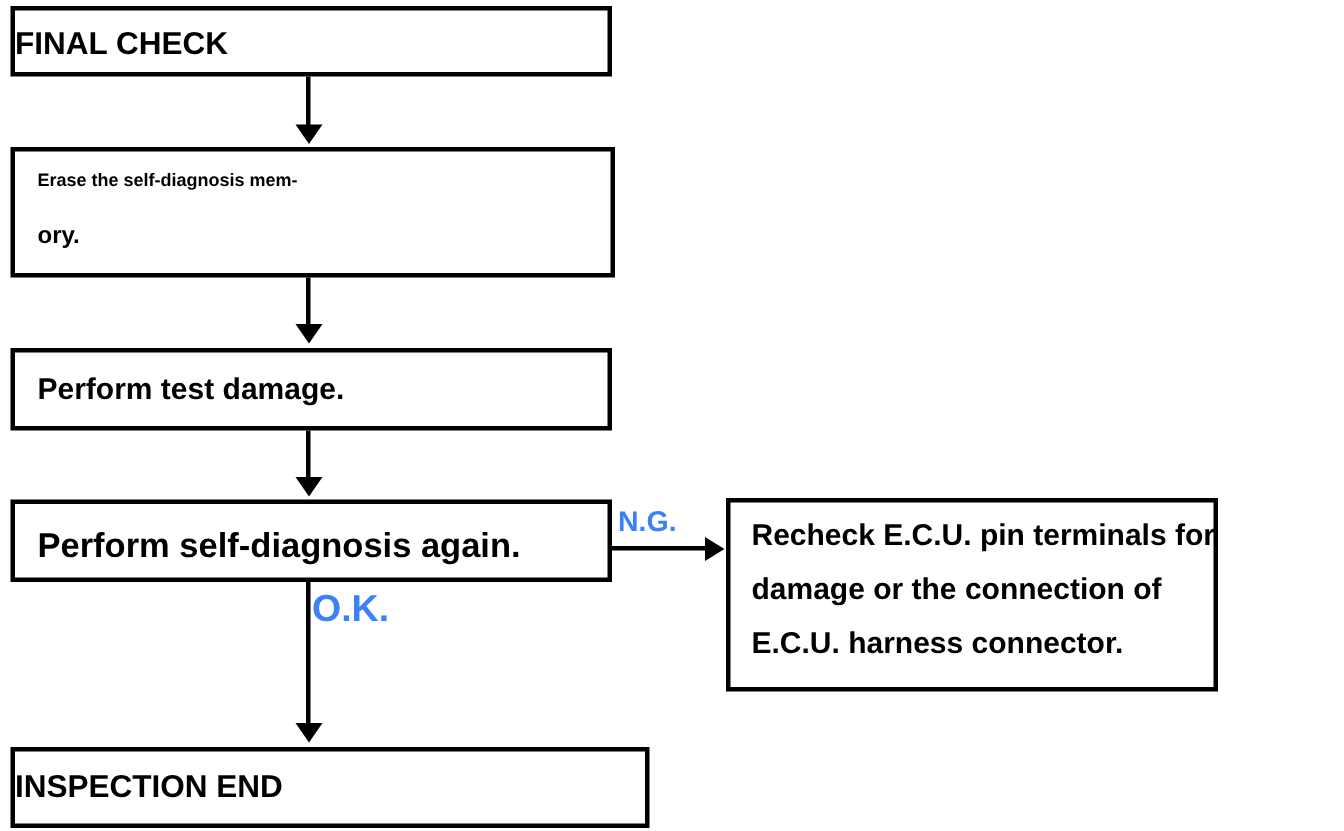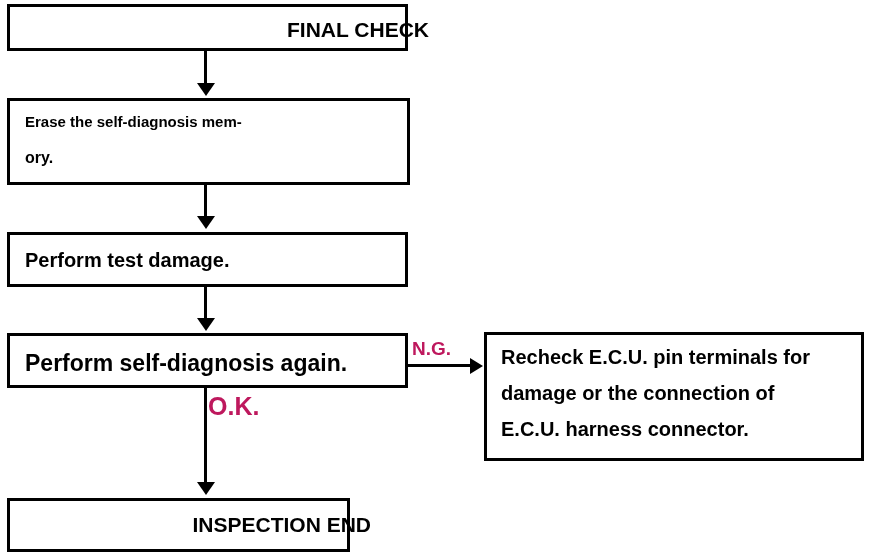--- a/index.html
+++ b/index.html
@@ -33,9 +33,8 @@
   }
   .txt-center {
     width: 100%;
-    text-align: right;
+    text-align: left;
     left: 0;
-    padding-left: 24px;
   }
   .txt-left {
     text-align: left;

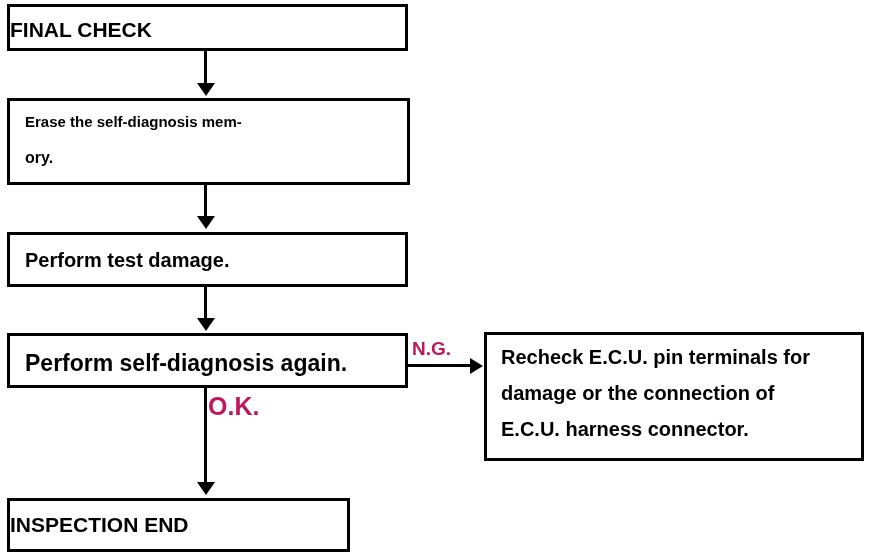--- a/index.html
+++ b/index.html
@@ -86,7 +86,7 @@
   <div class="arrow-down" style="left:197px; top:83px;"></div>
 
   <div class="node" style="left:7px; top:98px; width:403px; height:87px;">
-    <div class="node-text txt-left" style="left:15px; top:12px; font-size:15px;">Erase the self-diagnosis mem-</div>
+    <div class="node-text txt-left" style="left:15px; top:12px; font-size:12px;">Erase the self-diagnosis mem-</div>
     <div class="node-text txt-left" style="left:15px; top:48px; font-size:16px;">ory.</div>
   </div>
 

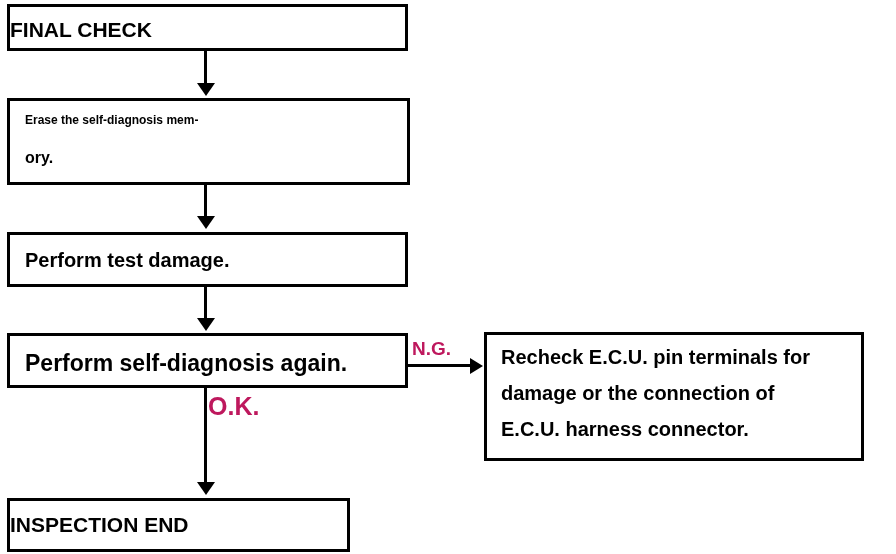--- a/index.html
+++ b/index.html
@@ -69,7 +69,7 @@
   .edge-label {
     position: absolute;
     font-weight: bold;
-    color: #be185d;
+    color: #3b82f6;
     white-space: pre;
   }
 </style>

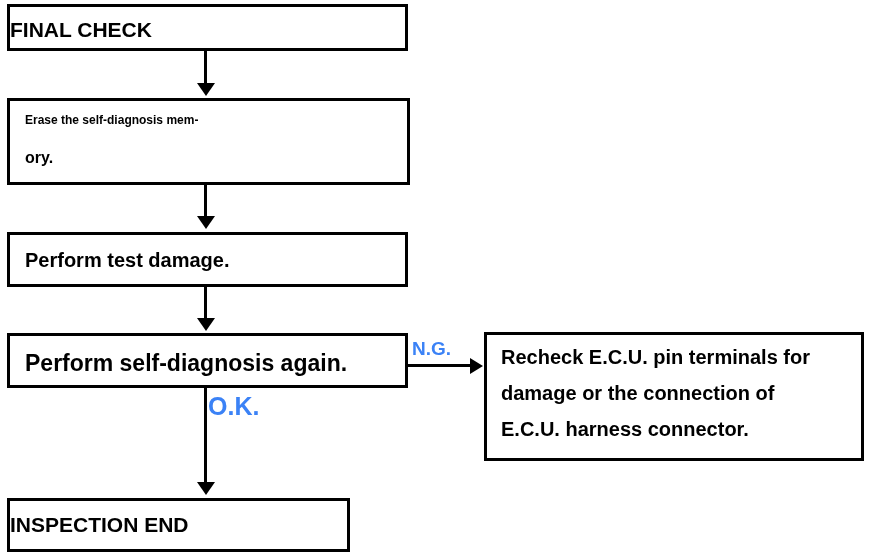--- a/index.html
+++ b/index.html
@@ -112,7 +112,7 @@
   <div class="arrow-down" style="left:197px; top:482px;"></div>
   <div class="edge-label" style="left:208px; top:392px; font-size:25px;">O.K.</div>
 
-  <div class="node" style="left:484px; top:332px; width:380px; height:129px;">
+  <div class="node" style="left:484px; top:332px; width:328px; height:129px;">
     <div class="node-text txt-left" style="left:14px; top:11px; font-size:20px;">Recheck E.C.U. pin terminals for</div>
     <div class="node-text txt-left" style="left:14px; top:47px; font-size:20px;">damage or the connection of</div>
     <div class="node-text txt-left" style="left:14px; top:83px; font-size:20px;">E.C.U. harness connector.</div>

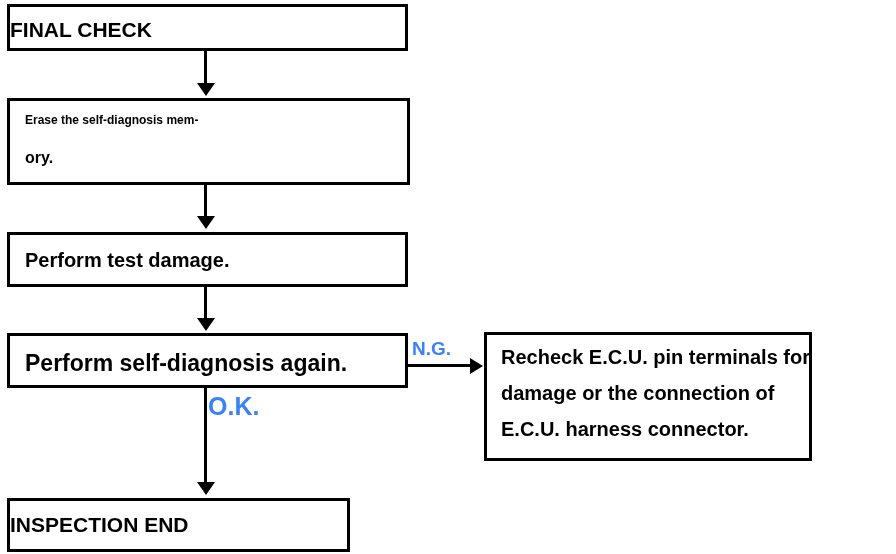--- a/index.html
+++ b/index.html
@@ -118,7 +118,7 @@
     <div class="node-text txt-left" style="left:14px; top:83px; font-size:20px;">E.C.U. harness connector.</div>
   </div>
 
-  <div class="node" style="left:7px; top:498px; width:343px; height:54px;">
+  <div class="node" style="left:7px; top:498px; width:426px; height:54px;">
     <div class="node-text txt-center" style="top:12px; font-size:21px;">INSPECTION END</div>
   </div>
 

